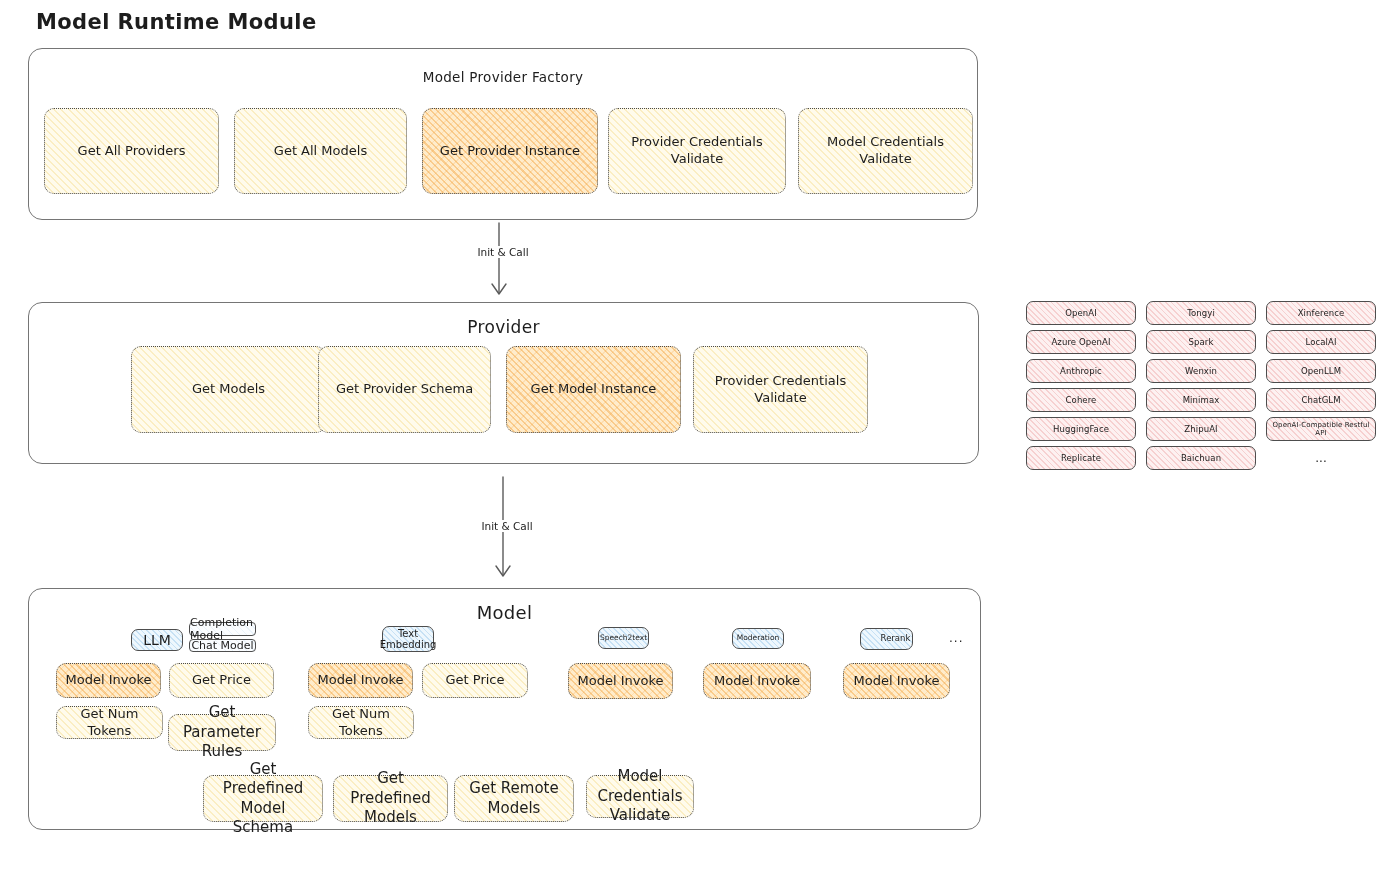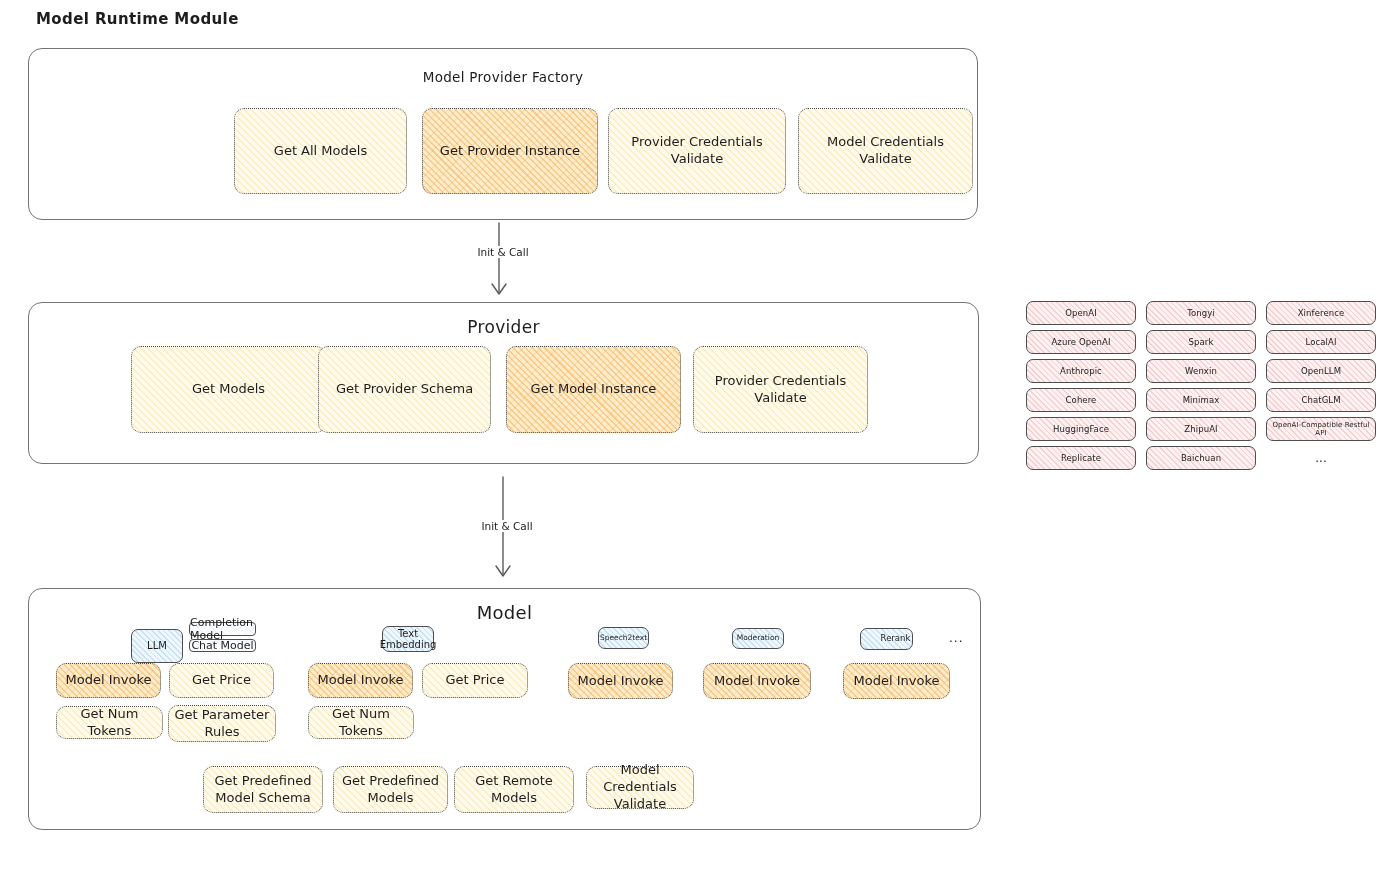--- a/index.html
+++ b/index.html
@@ -8,7 +8,7 @@
     font-family:"DejaVu Sans",sans-serif;color:#1d1d1d;
   }
   .abs{position:absolute;}
-  .page-title{left:36px;top:10px;font-size:15px;font-weight:600;letter-spacing:.4px;text-align:right;}
+  .page-title{left:36px;top:10px;font-size:21px;font-weight:600;letter-spacing:.4px;text-align:right;}
   
   .box{
     position:absolute;background:#fff;border:1.4px solid #757575;border-radius:14px;

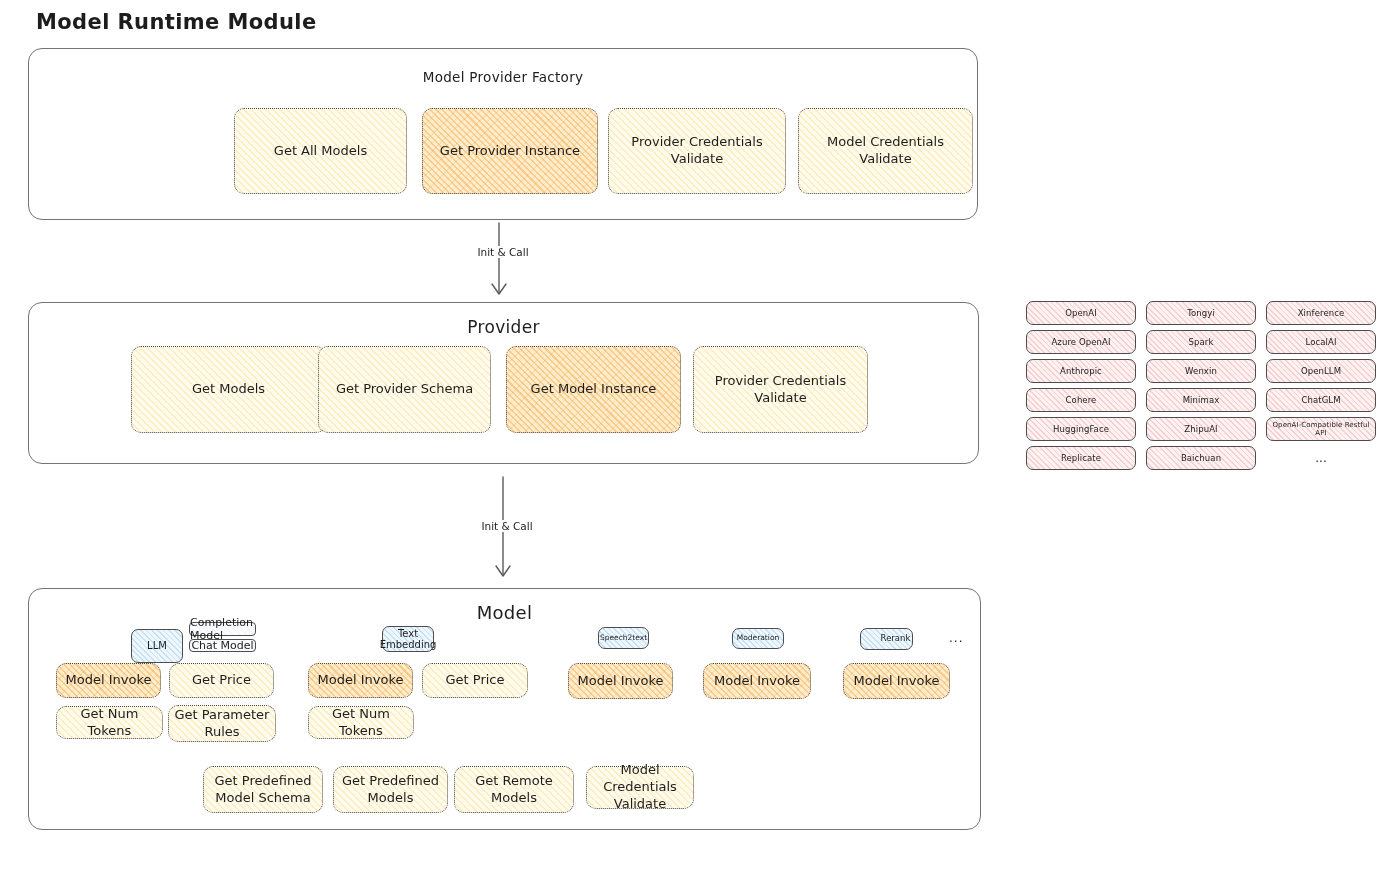--- a/index.html
+++ b/index.html
@@ -78,6 +78,9 @@
 
   <div class="box" style="left:28px;top:48px;width:948px;height:170px;">
     <div class="box-title" style="top:20px;">Model Provider Factory</div>
+    <div class="btn-y" style="left:15px;top:59px;width:175px;height:86px;">
+        <span>Get All Providers</span>
+      </div>
     <div class="btn-y" style="left:205px;top:59px;width:173px;height:86px;">
         <span>Get All Models</span>
       </div>

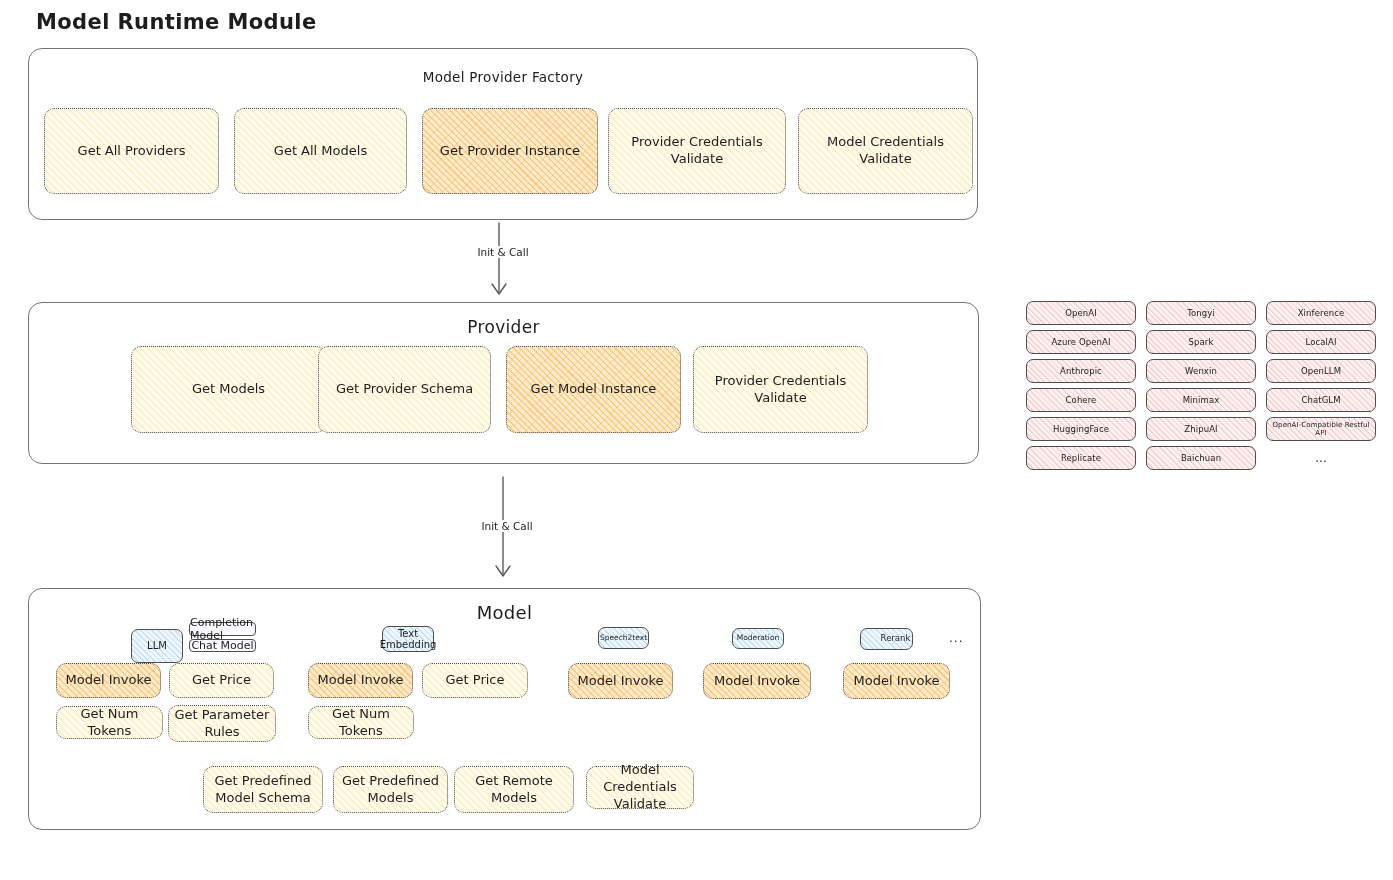--- a/index.html
+++ b/index.html
@@ -147,7 +147,7 @@
   <div class="box stack" style="left:28px;top:588px;width:951px;height:240px;">
     <div class="box-title" style="top:13px;font-size:18px;">Model</div>
 
-    <div class="tab-b" style="left:102px;top:40px;width:52px;height:34px;font-size:10px;">LLM</div>
+    <div class="tab-b" style="left:102px;top:40px;width:52px;height:22px;font-size:14px;">LLM</div>
     <div class="tab-s" style="left:160px;top:33px;width:67px;height:14px;">Completion Model</div>
     <div class="tab-s" style="left:160px;top:50px;width:67px;height:13px;">Chat Model</div>
     <div class="tab-b" style="left:353px;top:37px;width:52px;height:26px;font-size:10px;">Text Embedding</div>

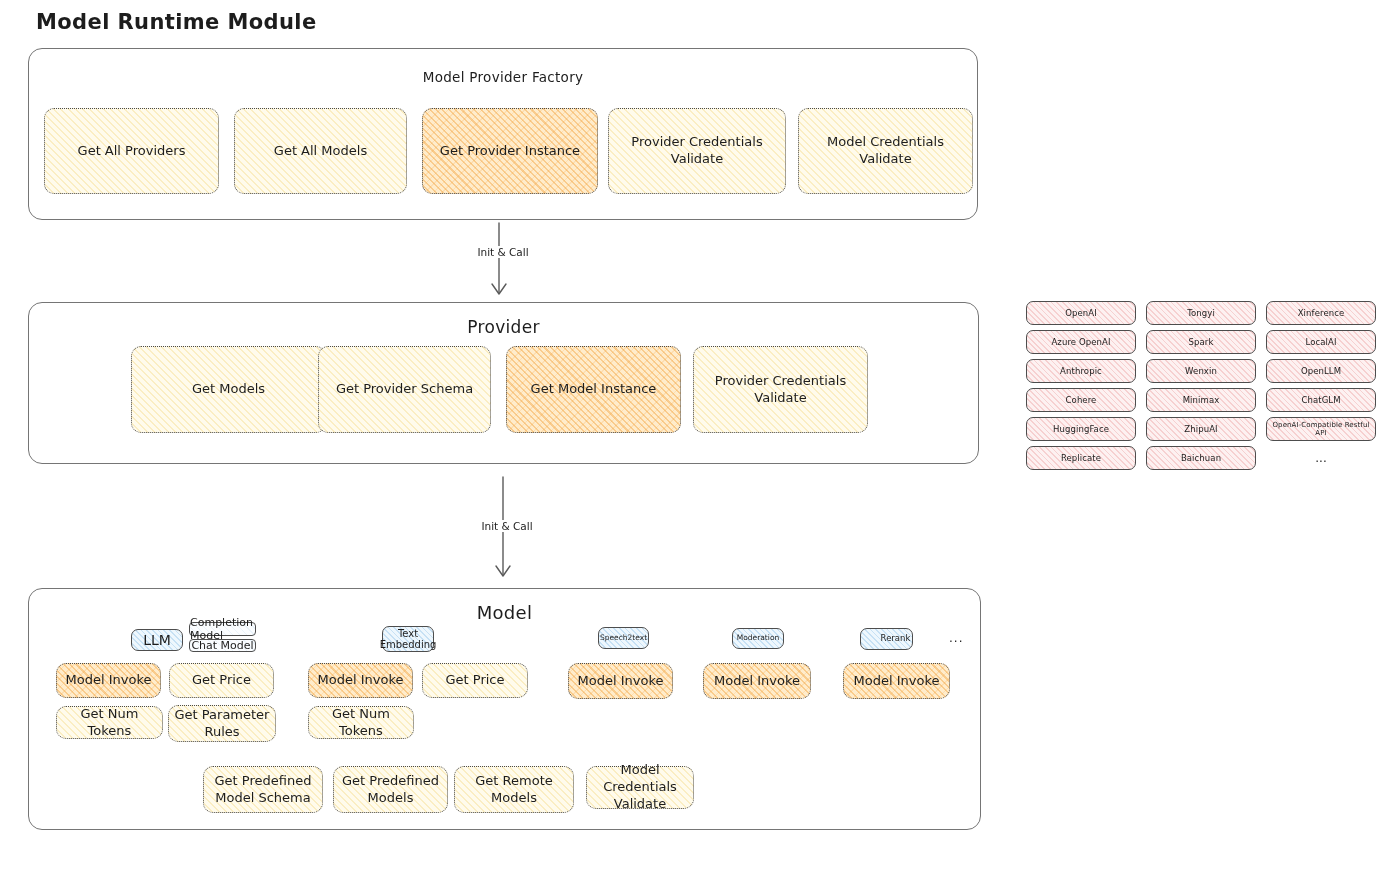--- a/index.html
+++ b/index.html
@@ -34,7 +34,7 @@
       repeating-linear-gradient(45deg,rgba(242,159,54,.42) 0px,rgba(242,159,54,.42) 1.5px,transparent 1.5px,transparent 4.5px),
       repeating-linear-gradient(135deg,rgba(242,159,54,.18) 0px,rgba(242,159,54,.18) 1px,transparent 1px,transparent 6px);
   }
-  .btn-sm{font-size:13px;}
+  .btn-sm{font-size:15px;margin-top:9px;}
   
   .grid-providers{
     position:absolute;left:1026px;top:301px;display:grid;

